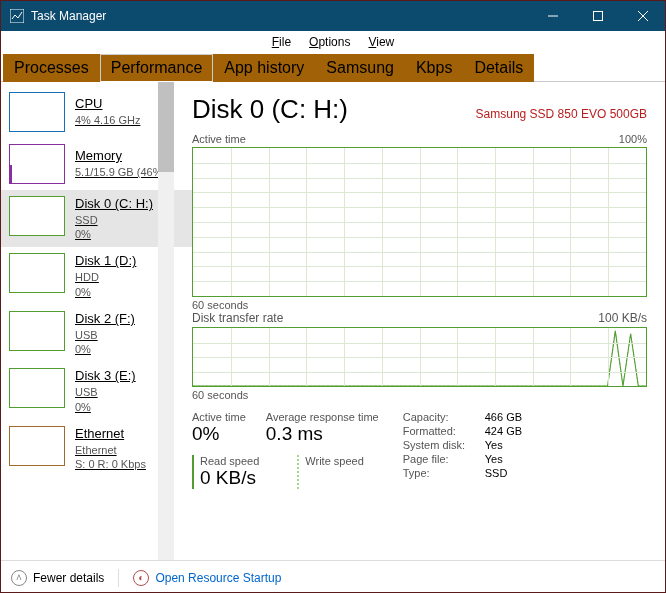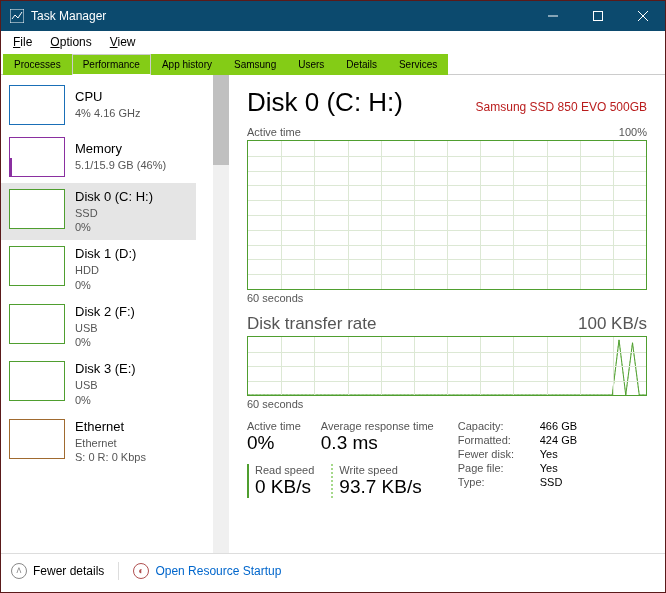--- a/index.html
+++ b/index.html
@@ -9,7 +9,7 @@
 .titlebar-title { flex: 1; font-size: 12px; }
 .titlebar-buttons { display: flex; }
 .titlebar-btn { width: 45px; height: 30px; display: flex; align-items: center; justify-content: center; color: #fff; }
-.menubar { height: 22px; display: flex; align-items: center; padding: 2px 4px; gap: 2px; }
+.menubar { height: 22px; display: flex; align-items: center; padding: 2px 4px; gap: 2px; justify-content: center; }
 .menu-item { padding: 2px 8px; font-size: 12px; }
 .menu-item u { text-decoration: underline; }
 .tabs { display: flex; border-bottom: 1px solid #ccc; padding-left: 2px; }

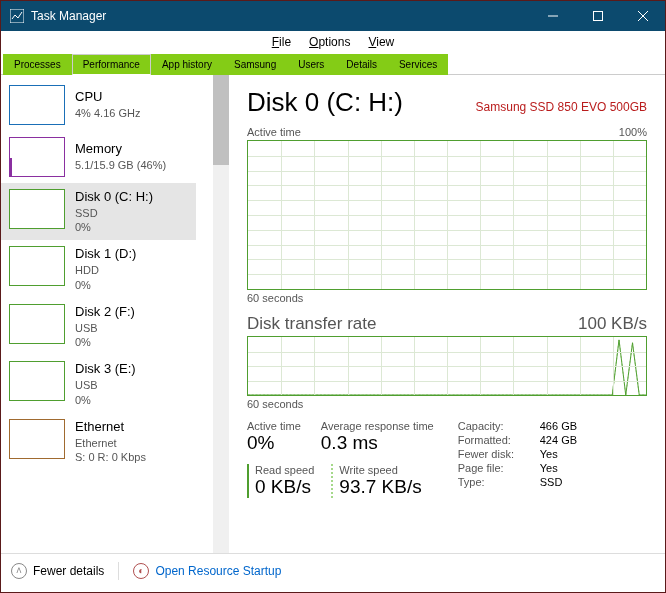--- a/index.html
+++ b/index.html
@@ -13,7 +13,7 @@
 .menu-item { padding: 2px 8px; font-size: 12px; }
 .menu-item u { text-decoration: underline; }
 .tabs { display: flex; border-bottom: 1px solid #ccc; padding-left: 2px; }
-.tab { padding: 4px 10px; font-size: 10px; border: 1px solid transparent; position: relative; top: 1px; background: #84cc16; }
+.tab { padding: 4px 10px; font-size: 16px; border: 1px solid transparent; position: relative; top: 1px; background: #a16207; }
 .tab.active { border: 1px solid #ccc; border-bottom: 1px solid #fff; }
 .content { display: flex; height: 478px; }
 .sidebar { width: 195px; overflow-y: auto; padding: 4px 0; }

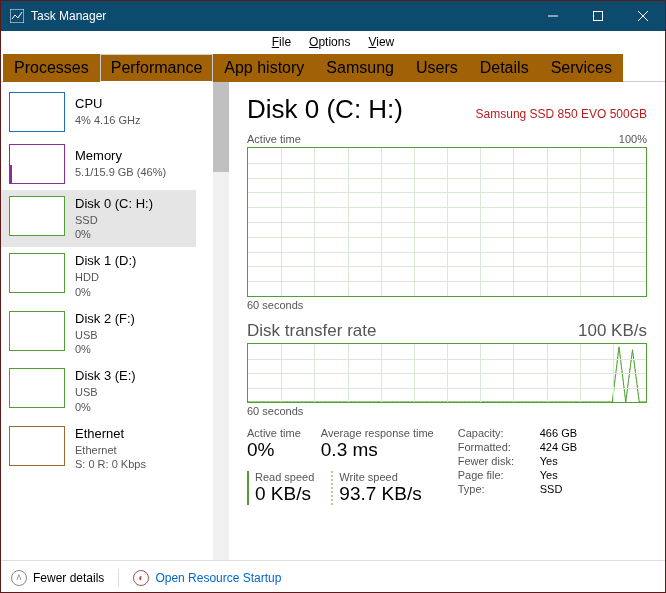--- a/index.html
+++ b/index.html
@@ -98,7 +98,7 @@
   <div class="tab active">Performance</div>
   <div class="tab">App history</div>
   <div class="tab">Samsung</div>
-  <div class="tab">Users</div>
+  <div class="tab">Kbps</div>
   <div class="tab">Details</div>
   <div class="tab">Services</div>
 </div>

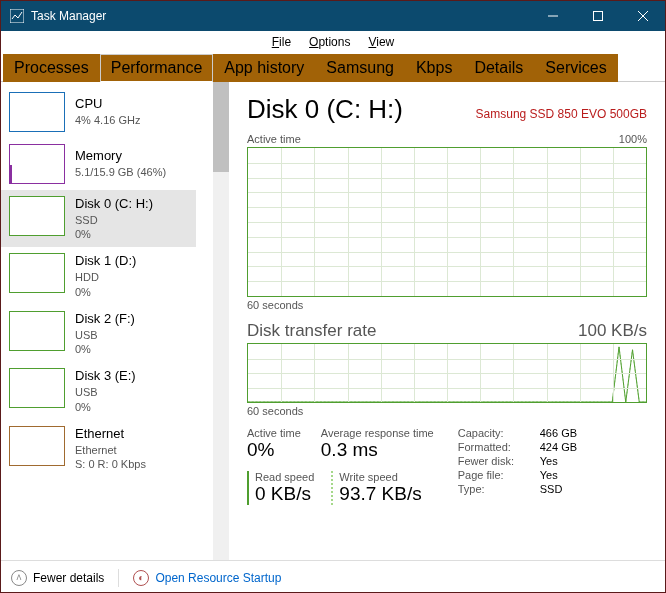--- a/index.html
+++ b/index.html
@@ -100,7 +100,6 @@
   <div class="tab">Samsung</div>
   <div class="tab">Kbps</div>
   <div class="tab">Details</div>
-  <div class="tab">Services</div>
 </div>
 
 <div class="content">

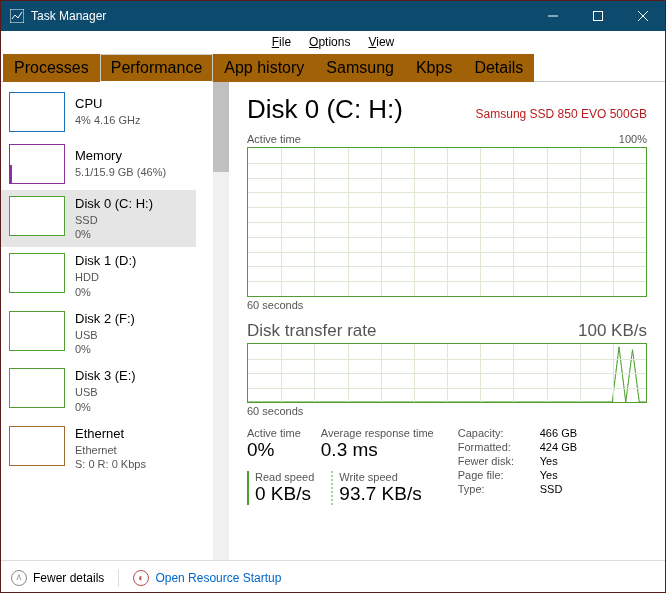--- a/index.html
+++ b/index.html
@@ -25,7 +25,7 @@
 .sb-sub { font-size: 11px; color: #555; }
 .scrollbar-track { position: absolute; right: 0; top: 0; bottom: 0; width: 16px; background: #f0f0f0; }
 .scrollbar-thumb { position: absolute; top: 0; width: 16px; height: 90px; background: #c0c0c0; }
-.sidebar-wrap { position: relative; width: 228px; }
+.sidebar-wrap { position: relative; width: 173px; text-decoration: underline; }
 .main { flex: 1; padding: 12px 18px 8px 18px; }
 .main-header { display: flex; align-items: baseline; justify-content: space-between; margin-bottom: 8px; }
 .main-title { font-size: 26px; font-weight: 400; }

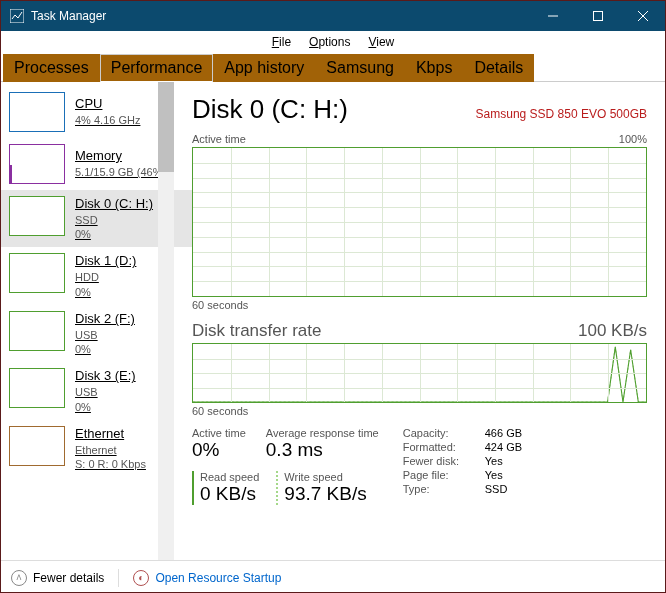--- a/index.html
+++ b/index.html
@@ -36,7 +36,7 @@
 .chart-grid-v { position: absolute; top: 0; bottom: 0; border-left: 1px solid #dce8d4; }
 .chart2 { border: 1px solid #4f9e2f; height: 60px; background: #fff; position: relative; margin-top: 2px; overflow: hidden; }
 .chart-footer { font-size: 11px; color: #555; margin-top: 2px; }
-.chart-head2 { display: flex; justify-content: space-between; font-size: 17px; color: #555; margin-top: 10px; }
+.chart-head2 { display: flex; justify-content: space-between; font-size: 12px; color: #555; }
 .stats { display: flex; margin-top: 10px; gap: 24px; }
 .stats-left { display: flex; flex-direction: column; gap: 10px; }
 .stat-row1 { display: flex; gap: 20px; }

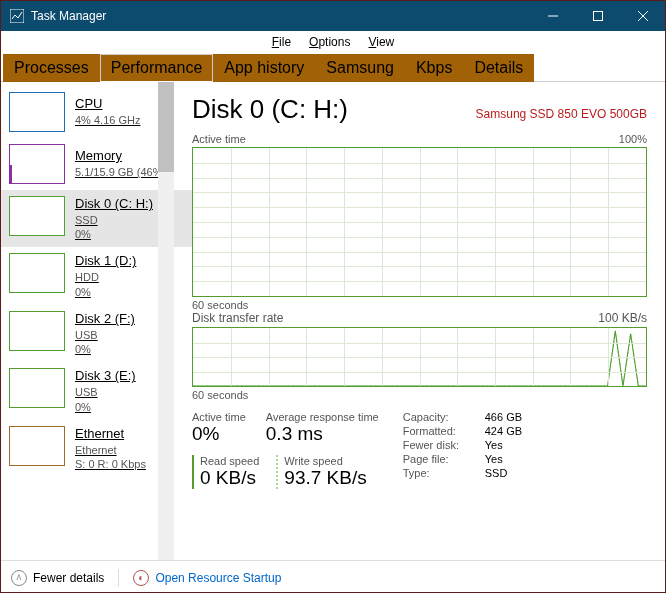--- a/index.html
+++ b/index.html
@@ -244,7 +244,7 @@
             <span class="kv-val">424 GB</span>
           </div>
         <div class="kv-row">
-            <span class="kv-key">Fewer disk:</span>
+            <span class="kv-key">System disk:</span>
             <span class="kv-val">Yes</span>
           </div>
         <div class="kv-row">

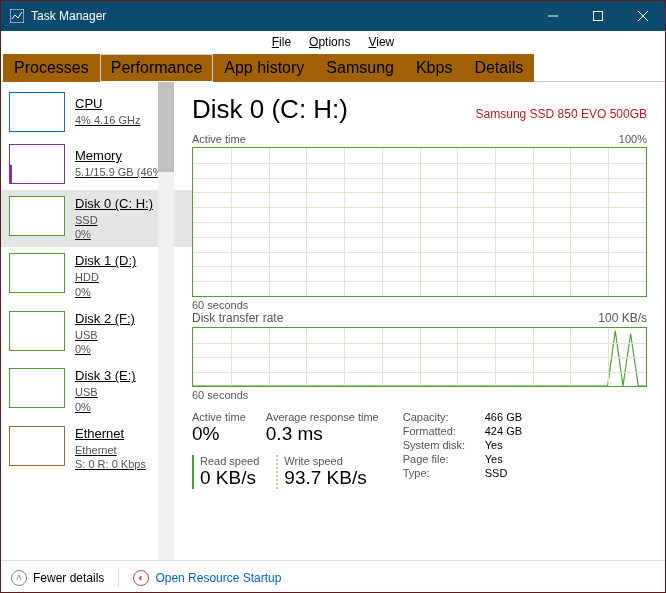--- a/index.html
+++ b/index.html
@@ -43,7 +43,7 @@
 .stat-block { display: flex; flex-direction: column; }
 .stat-label { font-size: 11px; color: #555; }
 .stat-value { font-size: 19px; font-weight: 400; margin-top: 0; }
-.stat-row2 { display: flex; gap: 17px; }
+.stat-row2 { display: flex; gap: 38px; }
 .stat-bar { border-left: 2px solid; padding-left: 6px; }
 .stat-bar.read { border-color: #4f9e2f; }
 .stat-bar.write { border-color: #a5d88a; border-left-style: dotted; }

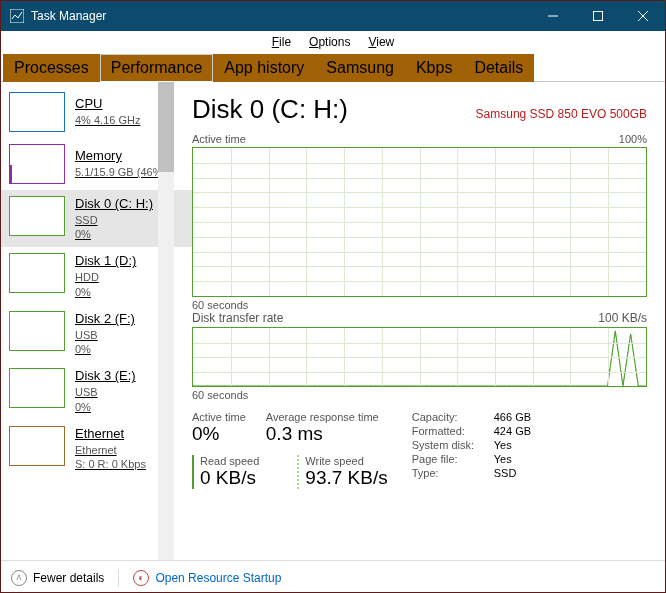--- a/index.html
+++ b/index.html
@@ -230,7 +230,6 @@
           </div>
           <div class="stat-block stat-bar write">
             <span class="stat-label">Write speed</span>
-            <span class="stat-value">93.7 KB/s</span>
           </div>
         </div>
       </div>

